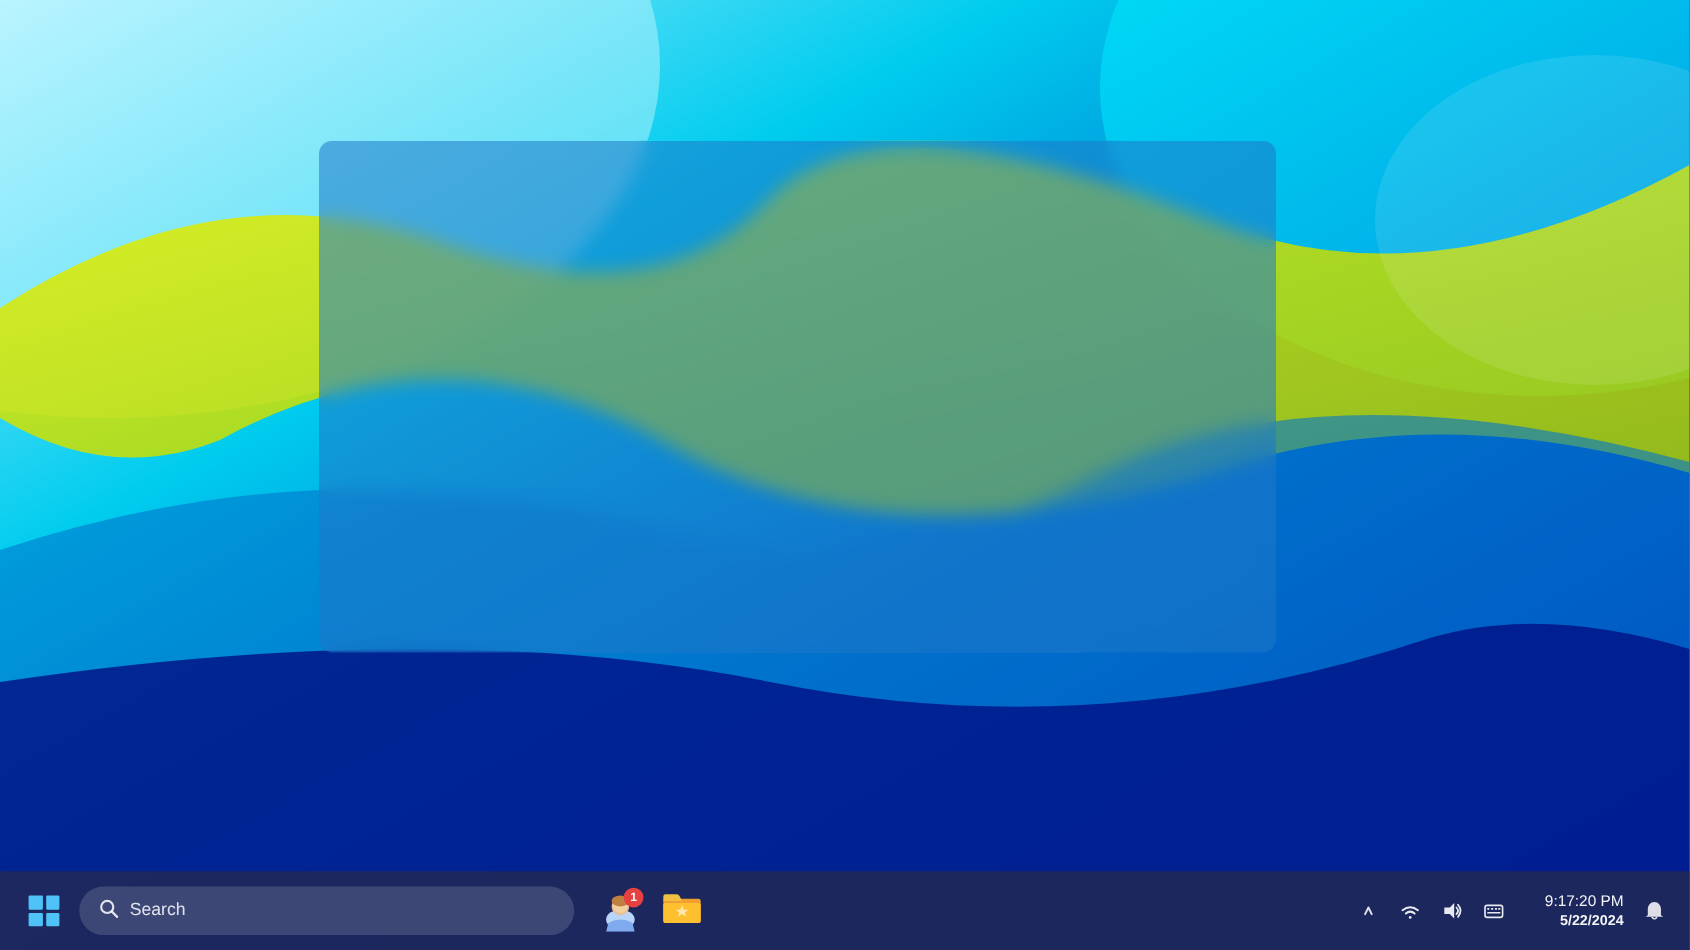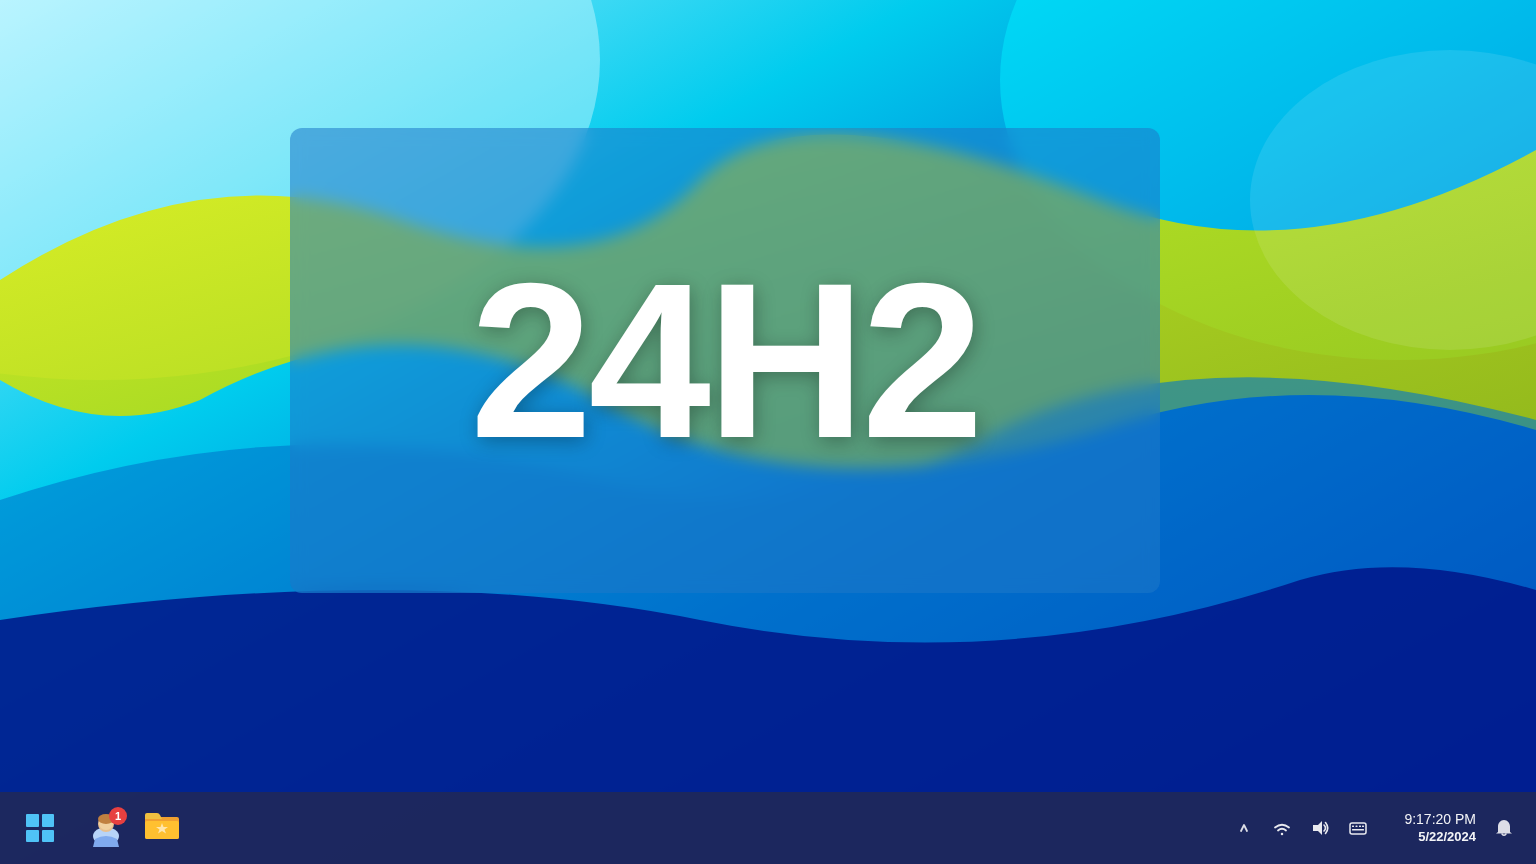--- a/index.html
+++ b/index.html
@@ -282,7 +282,6 @@
 </div>
 
 <div class="announcement-card">
-  <div class="announcement-title">24H2</div>
 </div>
 
 <div class="taskbar">

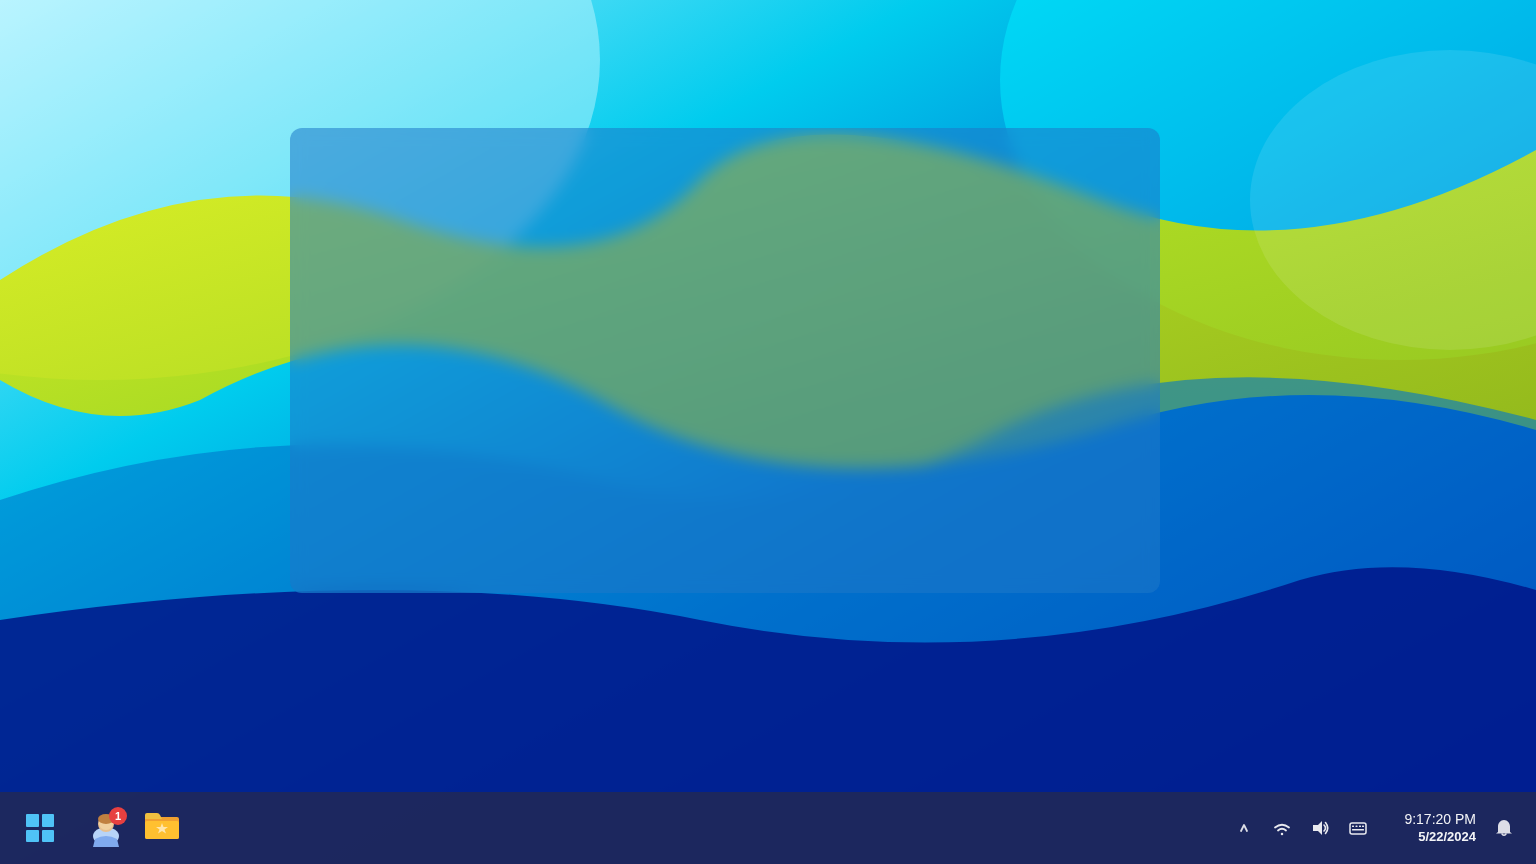--- a/index.html
+++ b/index.html
@@ -295,6 +295,15 @@
     </div>
   </div>
 
+  <div class="search-bar">
+    <div class="search-icon-wrap">
+      <svg width="18" height="18" viewBox="0 0 18 18" fill="none" xmlns="http://www.w3.org/2000/svg">
+        <circle cx="7.5" cy="7.5" r="5.5" stroke="rgba(255,255,255,0.85)" stroke-width="2"></circle>
+        <line x1="11.5" y1="11.5" x2="16.5" y2="16.5" stroke="rgba(255,255,255,0.85)" stroke-width="2" stroke-linecap="round"></line>
+      </svg>
+    </div>
+    <span class="search-text">Search</span>
+  </div>
 
   <div class="taskbar-apps">
 

